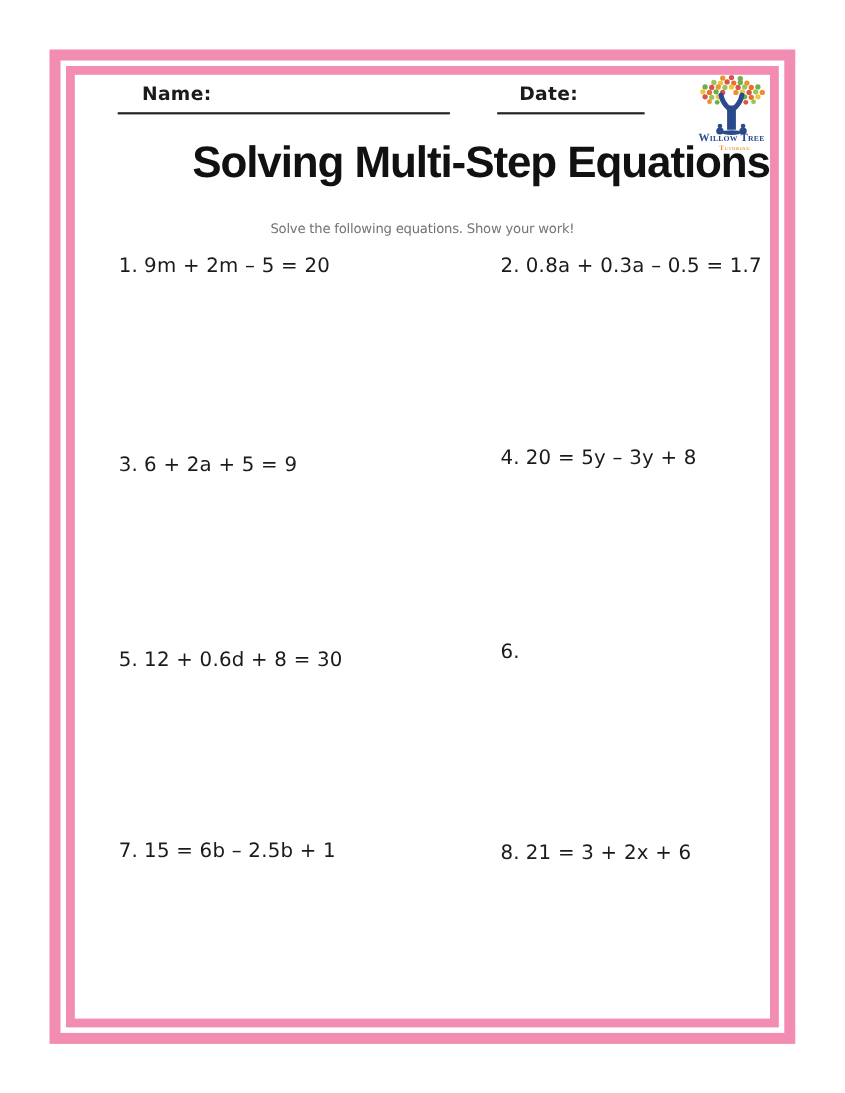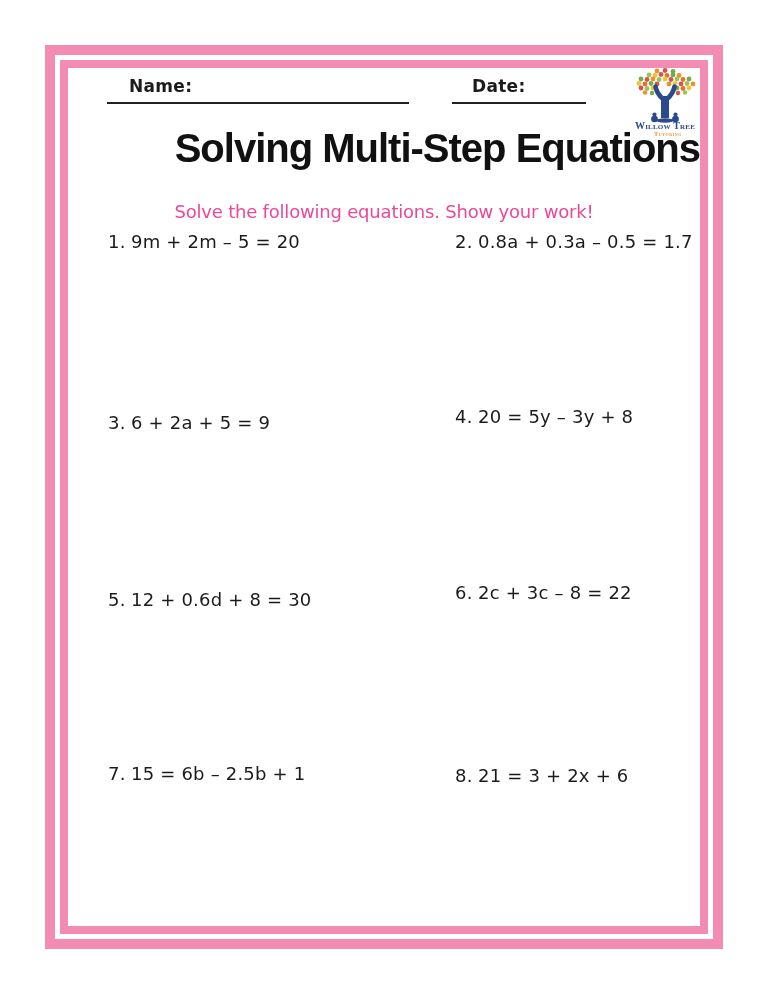--- a/index.html
+++ b/index.html
@@ -65,10 +65,10 @@
     position: absolute;
     left: 0; right: 0; top: 133px;
     text-align: center;
-    font-size: 18px;
+    font-size: 12px;
     font-weight: normal;
     letter-spacing: -0.2px;
-    color: #ec4899;
+    color: #737373;
     white-space: nowrap;
   }
   

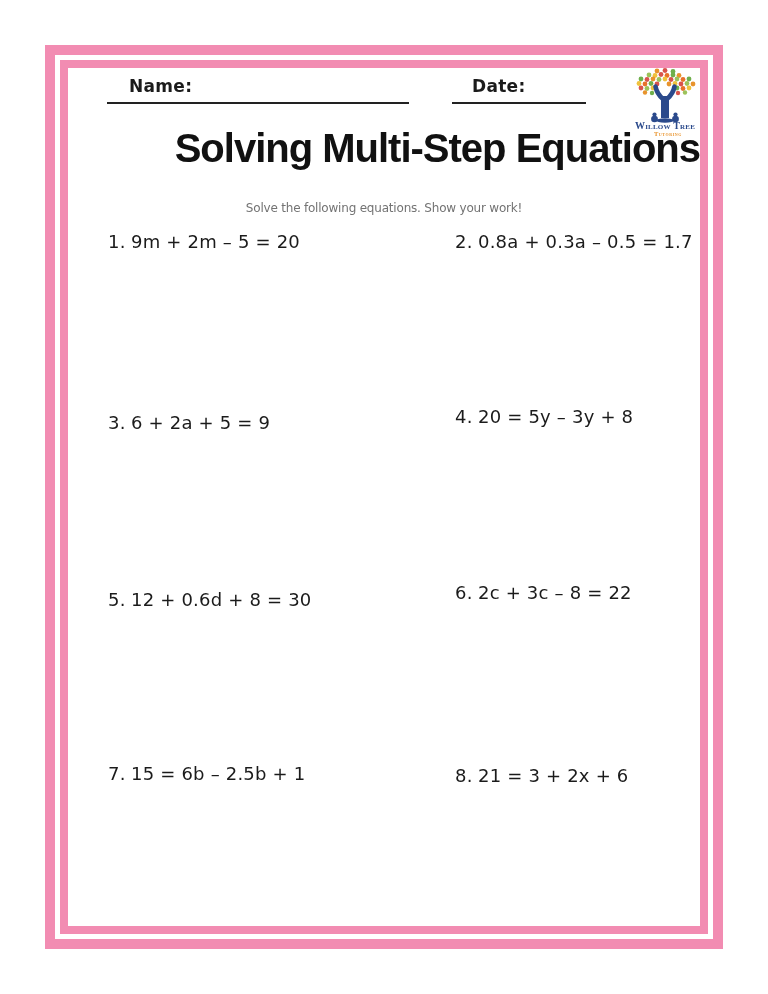--- a/index.html
+++ b/index.html
@@ -178,7 +178,6 @@
   </div>
   <div class="eq" style="left:387px; top:514px;">
     <span class="eq-num">6.</span>
-    <span class="eq-text">2c + 3c – 8 = 22</span>
   </div>
   <div class="eq" style="left:40px; top:695px;">
     <span class="eq-num">7.</span>

